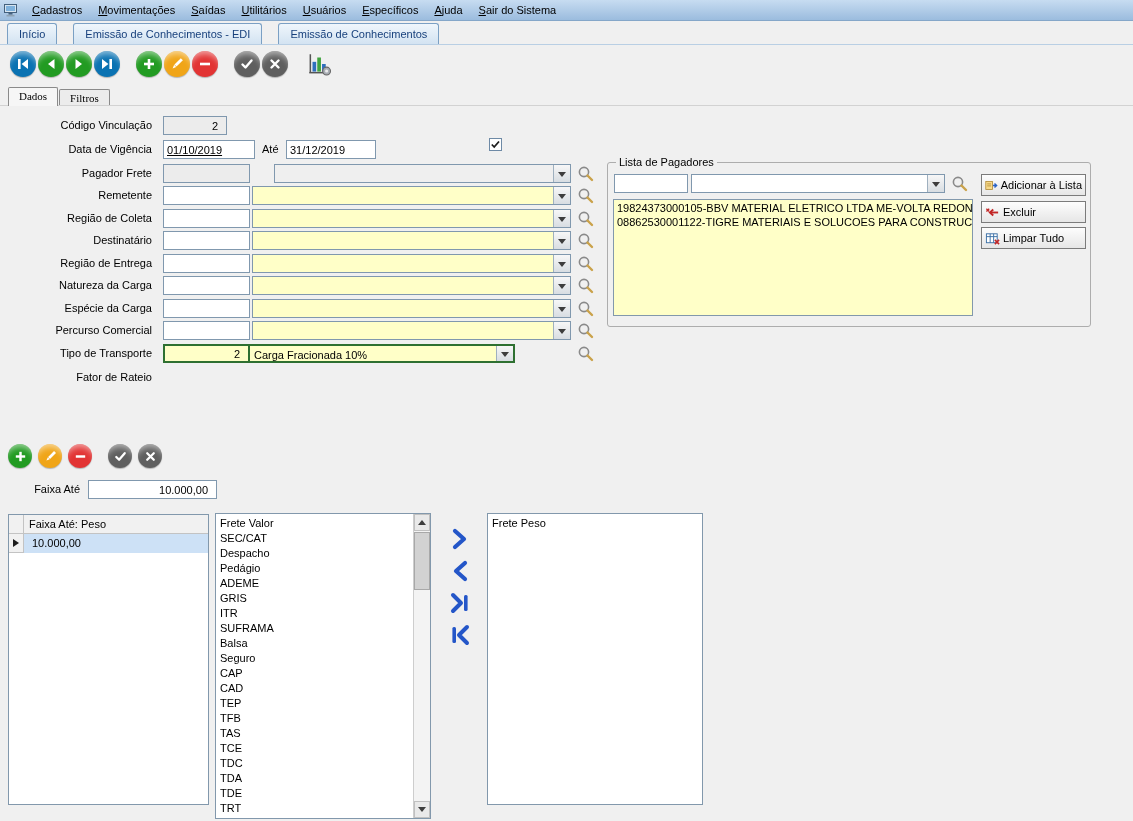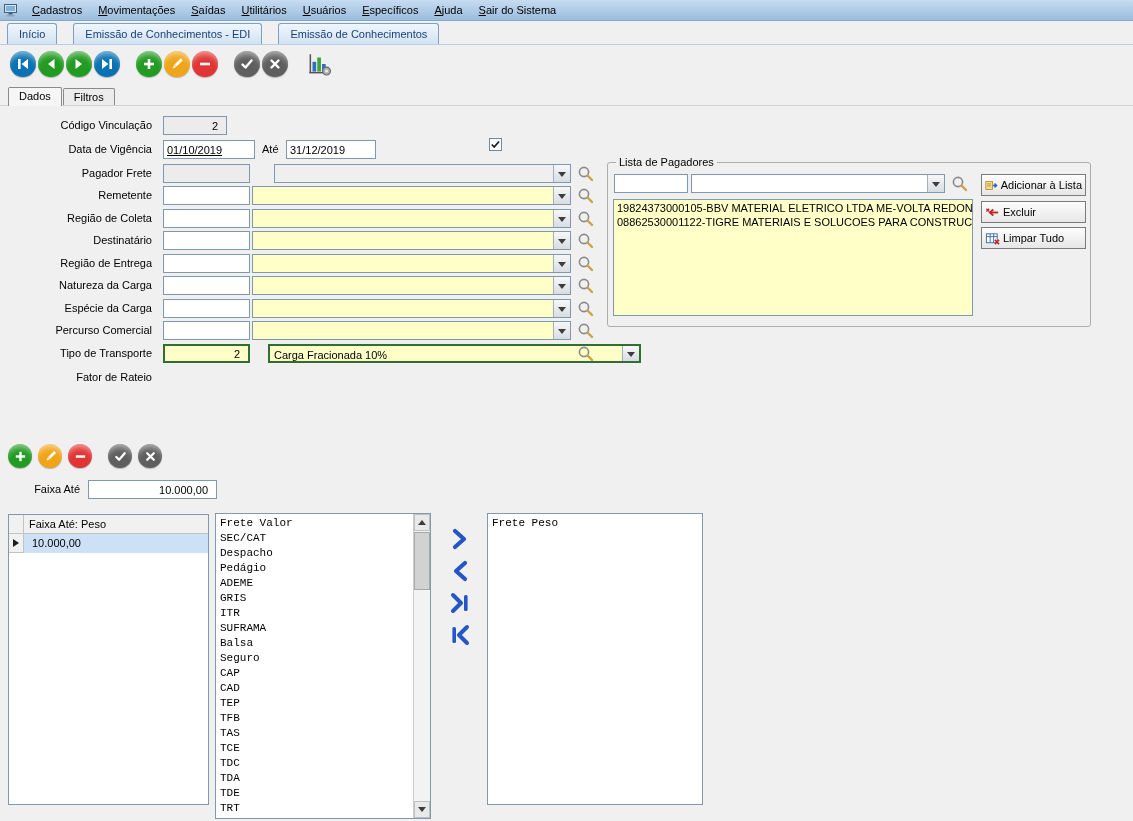--- a/index.html
+++ b/index.html
@@ -61,7 +61,7 @@
   .chart-btn { width:30px; height:28px; display:flex; align-items:center; justify-content:center; }
 
   
-  .subtabs { position:absolute; top:87px; left:8px; display:flex; align-items:center; }
+  .subtabs { position:absolute; top:87px; left:8px; display:flex; align-items:flex-end;font-family:Liberation Serif, serif; }
   .subtab {
     padding:2px 10px; border:1px solid #8a8a8a; border-bottom:none;
     background:#ececec; border-radius:2px 2px 0 0; height:17px; margin-right:1px;

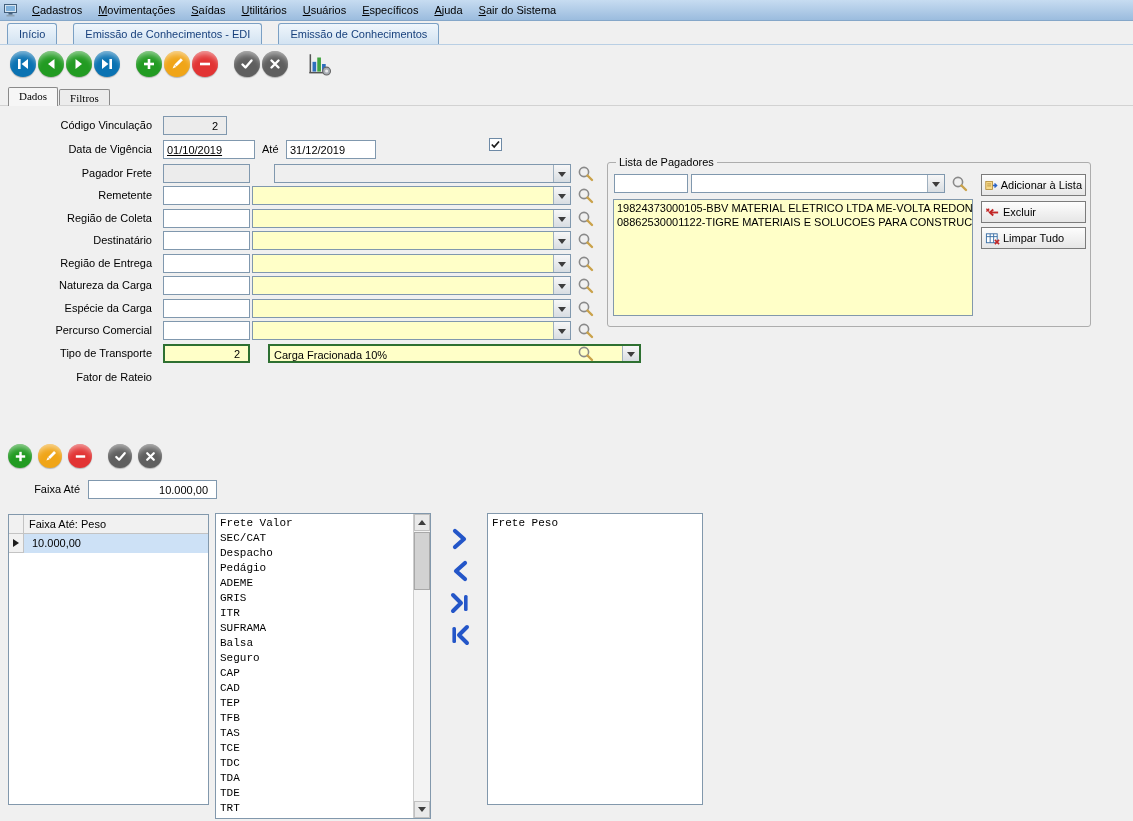--- a/index.html
+++ b/index.html
@@ -402,7 +402,7 @@
 <div class="frow" style="top:344px">
   <label class="flabel">Tipo de Transporte</label>
   <input class="tinput tright" style="left: 163px; width: 87px; background: rgb(255, 255, 200); border: 2px solid rgb(46, 112, 49);" value="2">
-  <div class="combo yellow focused" style="left:268px;width:373px">
+  <div class="combo yellow focused" style="left:248px;width:267px">
     <span class="combo-text">Carga Fracionada 10%</span>
     <span class="combo-arrow"></span>
   </div>

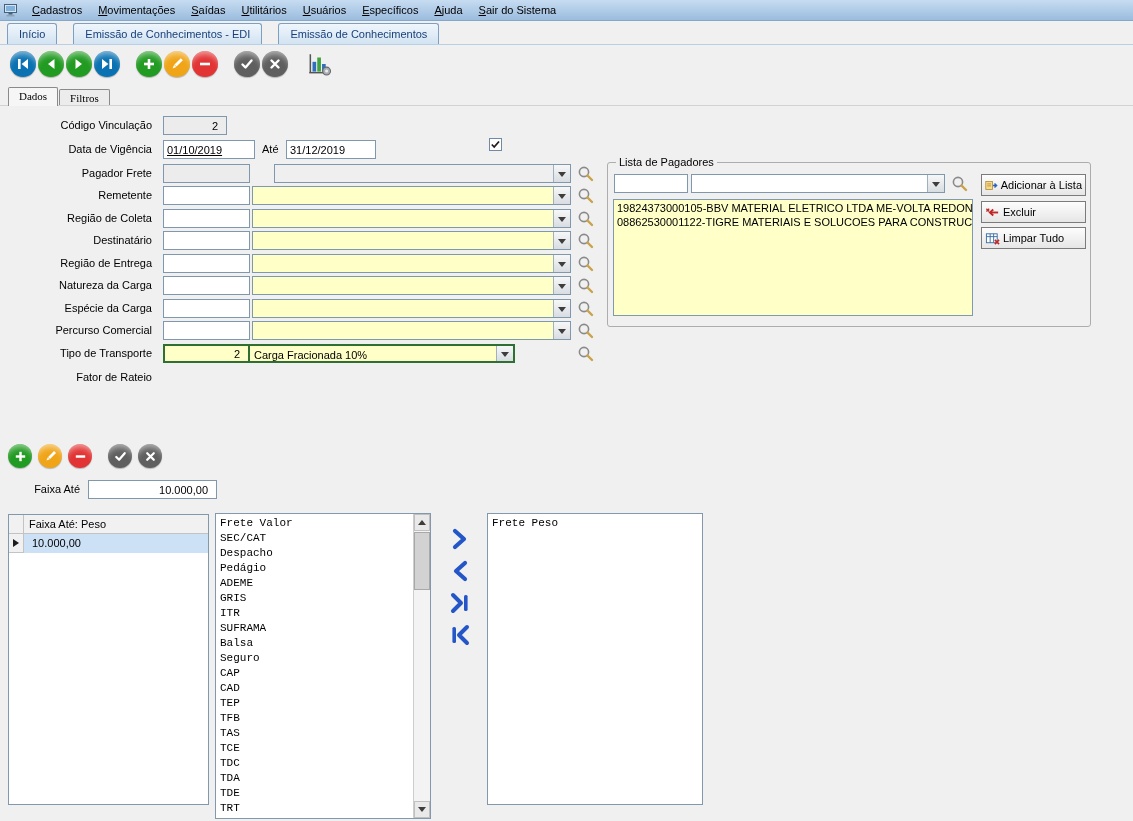--- a/index.html
+++ b/index.html
@@ -141,7 +141,7 @@
   .listbox { position:absolute; background:#fff; border:1px solid #8298ac; }
   .list-items { position:absolute; left:0; top:0; right:17px; bottom:0; overflow:hidden; padding-top:2px; }
   .list-items.full { right:0; }
-  .list-item { line-height:15px; padding-left:4px; white-space:nowrap;font-family:Liberation Mono, monospace; }
+  .list-item { line-height:15px; padding-left:4px; white-space:nowrap; }
   .scrollbar {
     position:absolute; top:0; right:0; bottom:0; width:17px;
     background:#f3f3f3; border-left:1px solid #cdcdcd;

